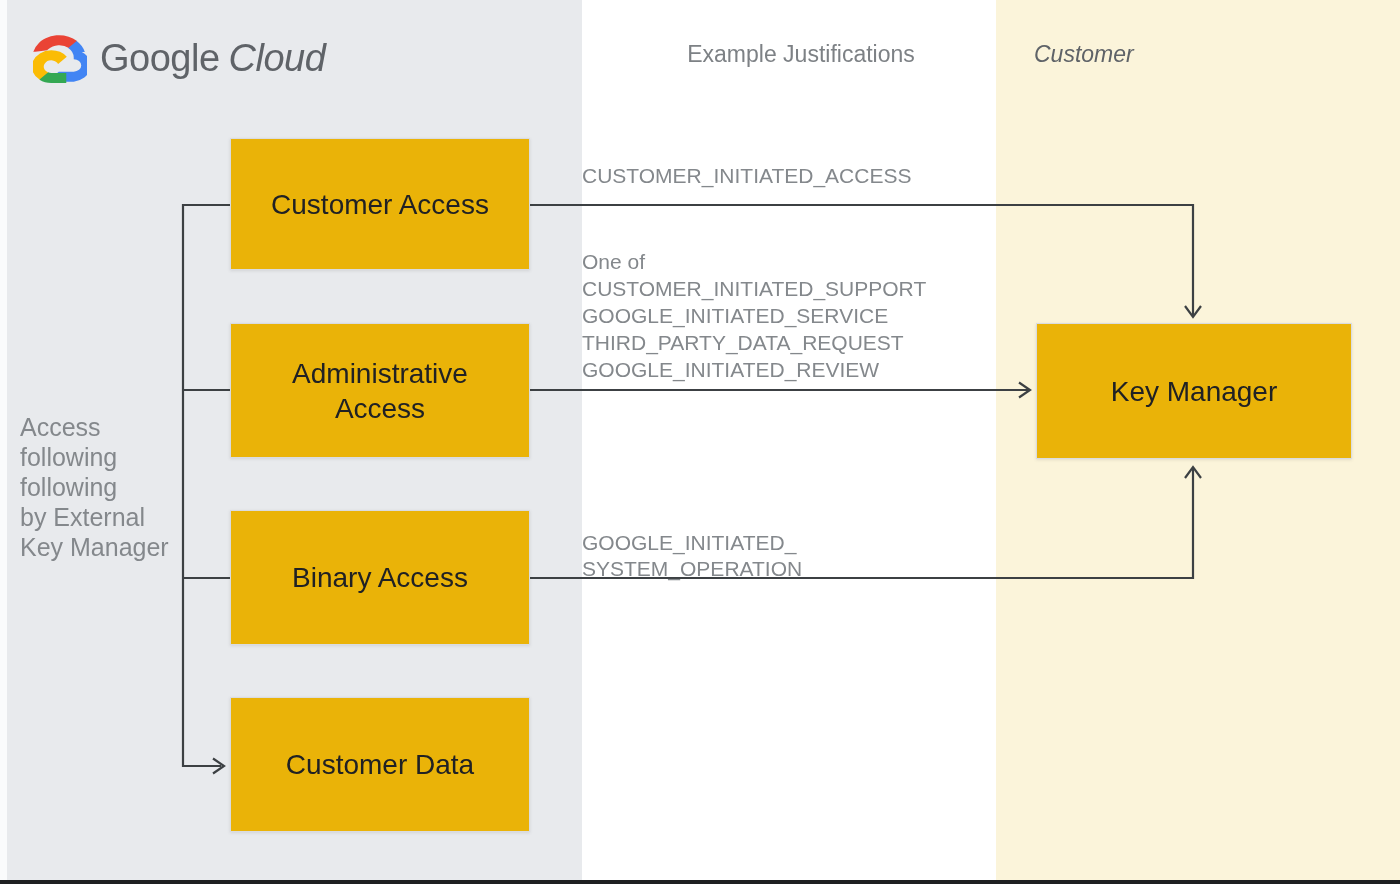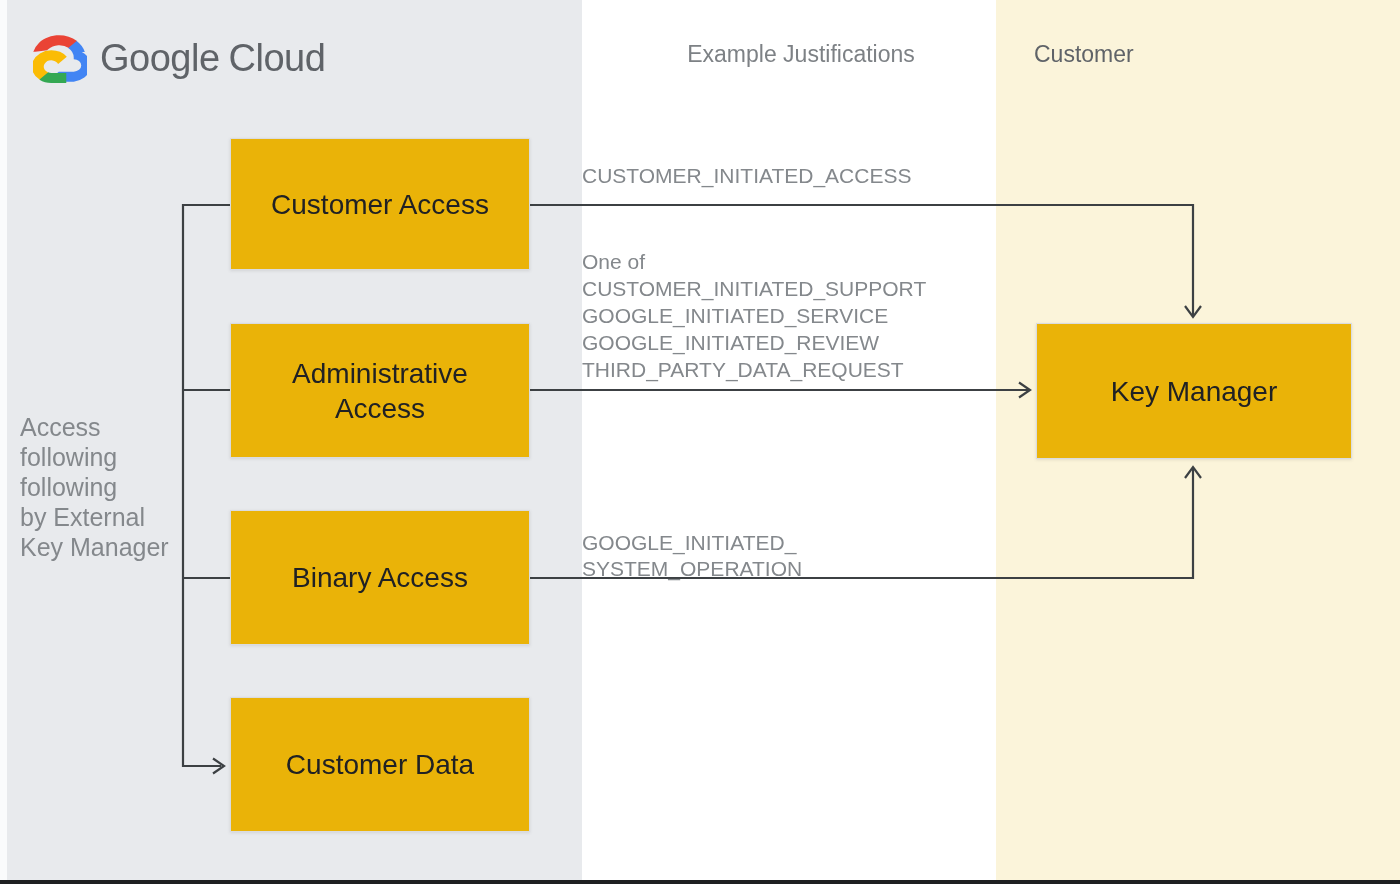--- a/index.html
+++ b/index.html
@@ -22,7 +22,7 @@
   .brand svg { display: block; margin-right: 13px; }
   .brand-text { font-size: 38px; letter-spacing: -0.5px; color: #5f6368; white-space: nowrap; }
   .brand-google { font-weight: 500; margin-right: 9px; }
-  .brand-cloud  { font-weight: 400; }
+  .brand-cloud  { font-weight: 400; font-style: italic; }
 
   .col-header { position: absolute; top: 40px; font-size: 23px; line-height: 28px; padding-left: 12px; }
   .header-middle { left: 582px; width: 414px; text-align: center; color: #7d8185; }

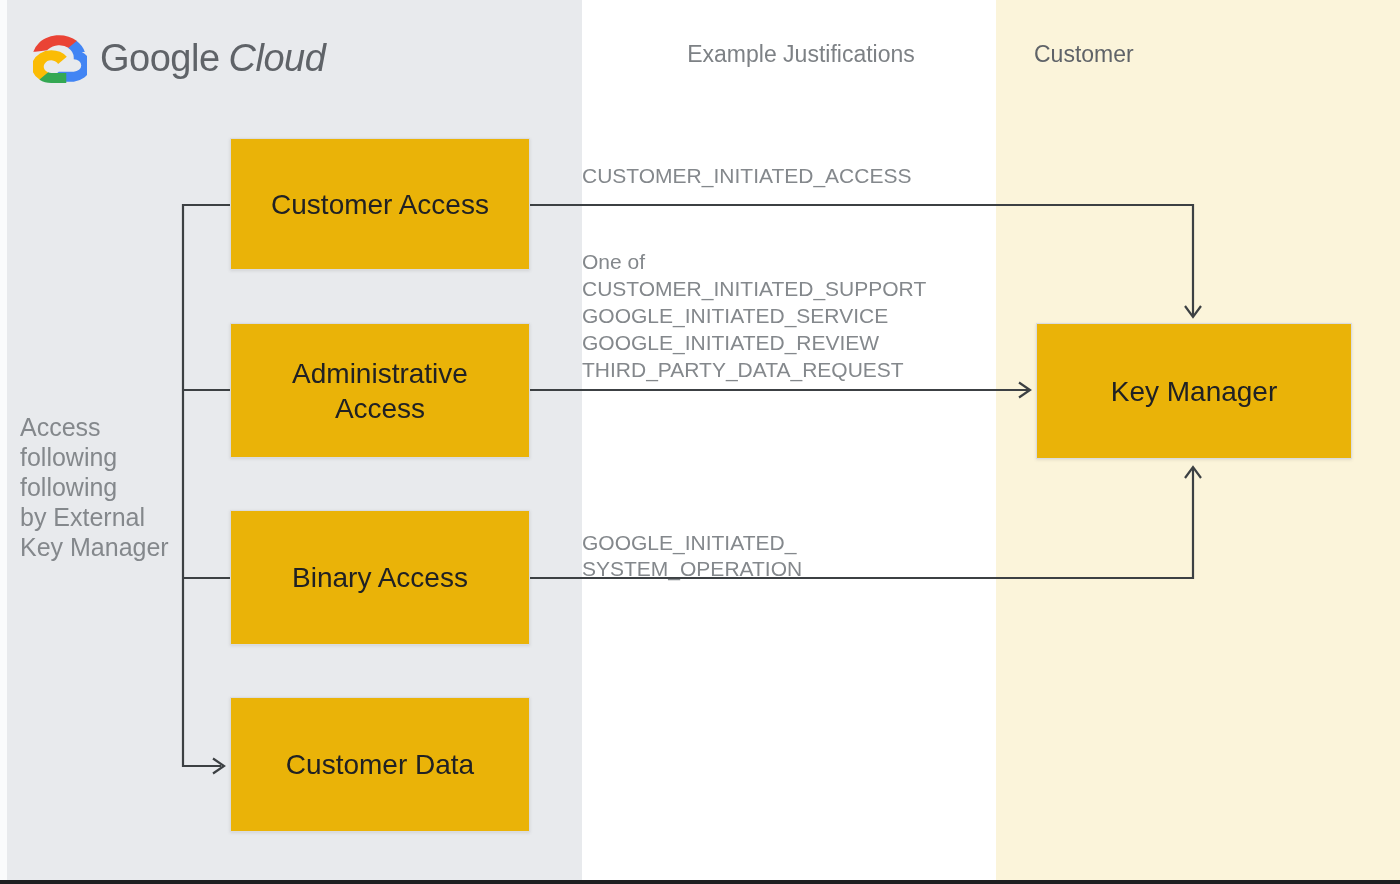--- a/index.html
+++ b/index.html
@@ -26,7 +26,7 @@
 
   .col-header { position: absolute; top: 40px; font-size: 23px; line-height: 28px; padding-left: 12px; }
   .header-middle { left: 582px; width: 414px; text-align: center; color: #7d8185; }
-  .header-right  { left: 1022px; color: #5f6368; }
+  .header-right  { left: 1022px; color: #5f6368; font-style: italic; }
 
   .note { position: absolute; left: 20px; top: 412px; font-size: 25px; line-height: 30px; color: #84888c; }
 

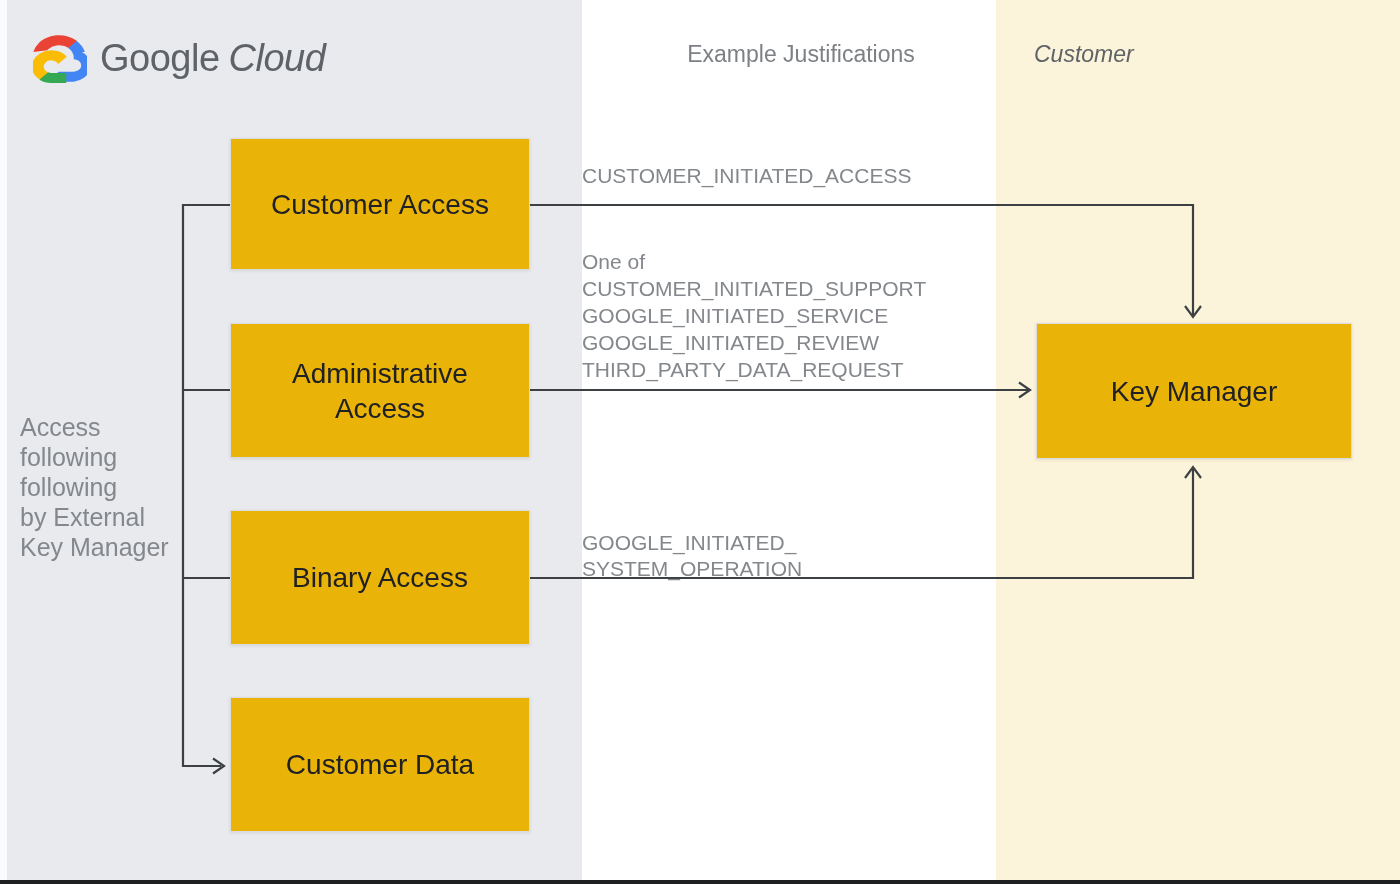--- a/index.html
+++ b/index.html
@@ -138,8 +138,8 @@
     <div>One of</div>
     <div>CUSTOMER_INITIATED_SUPPORT</div>
     <div>GOOGLE_INITIATED_SERVICE</div>
+    <div>THIRD_PARTY_DATA_REQUEST</div>
     <div>GOOGLE_INITIATED_REVIEW</div>
-    <div>THIRD_PARTY_DATA_REQUEST</div>
   </div>
 
   <div class="justif justif-3">

